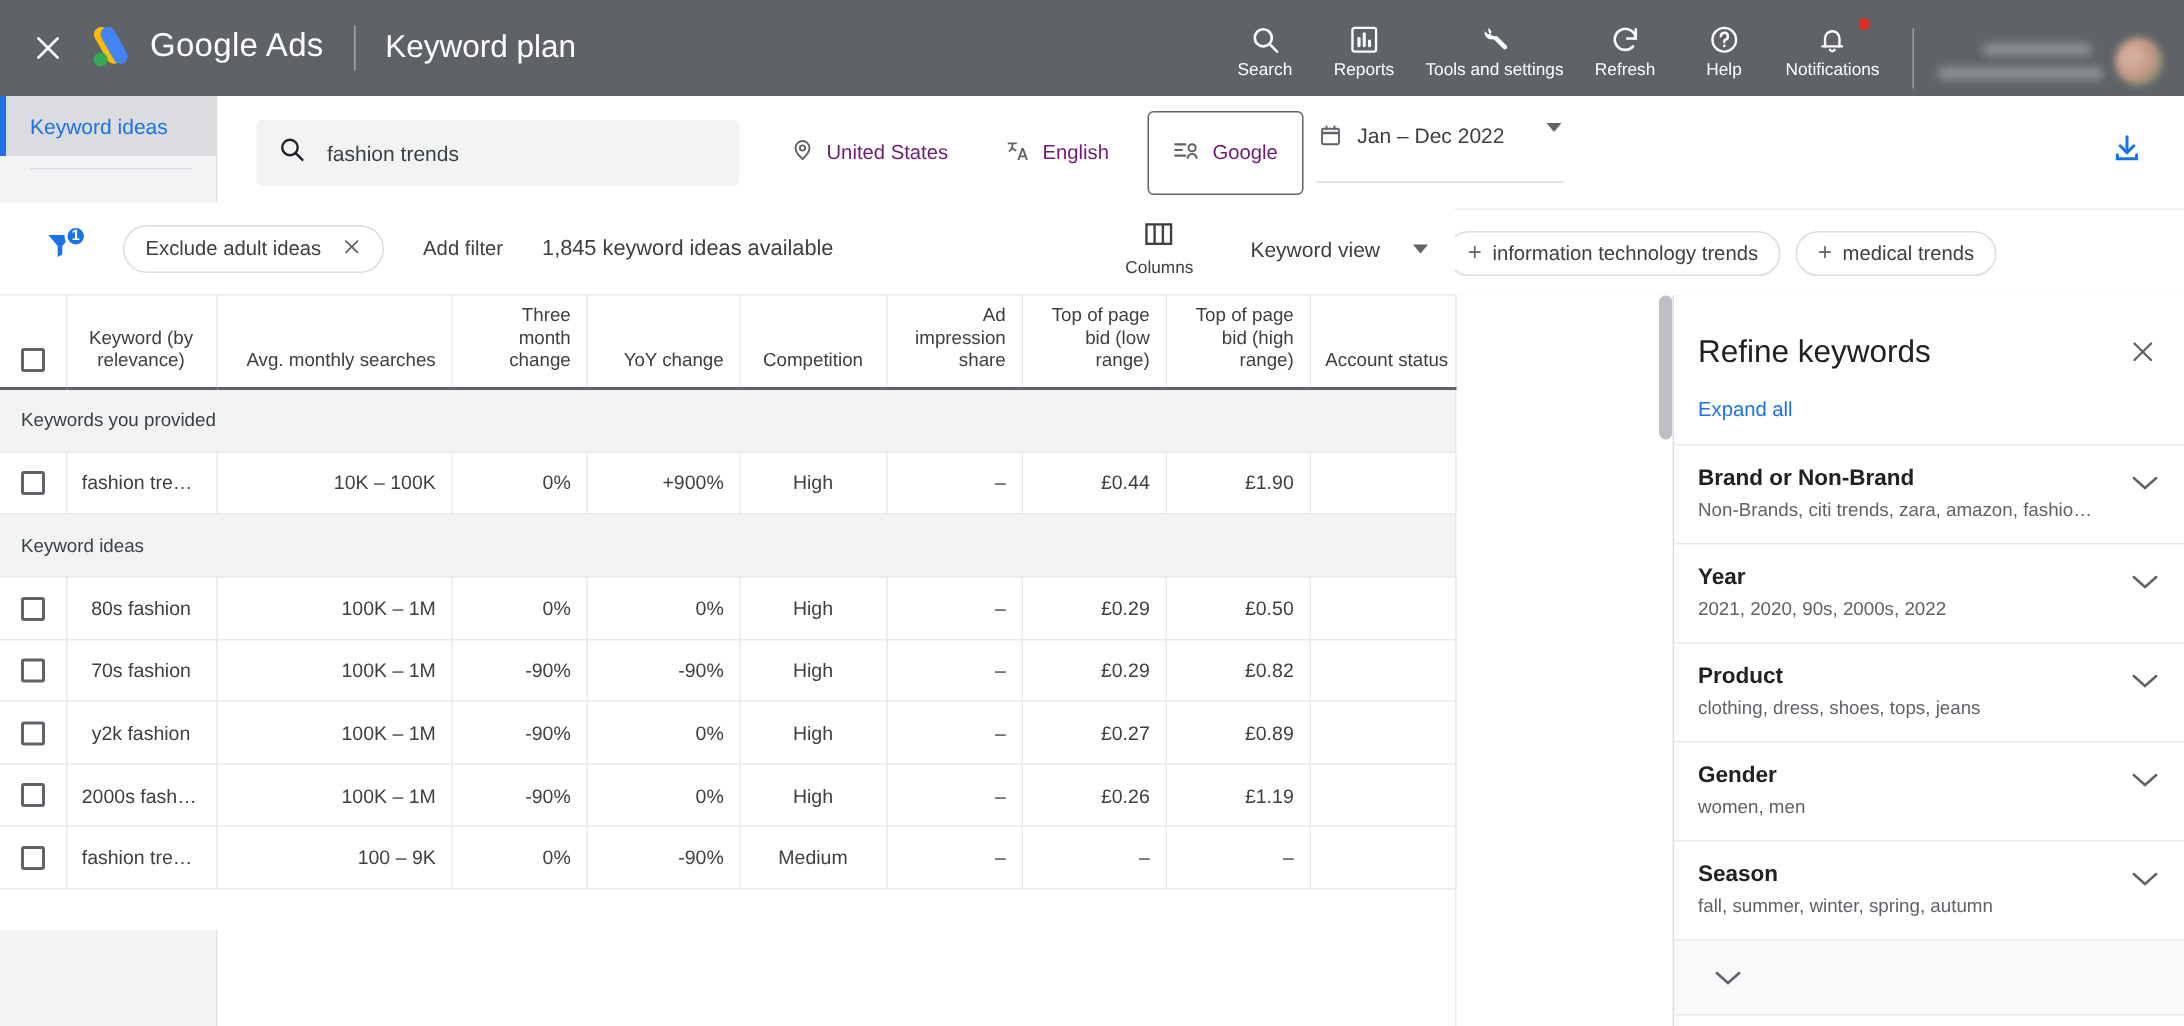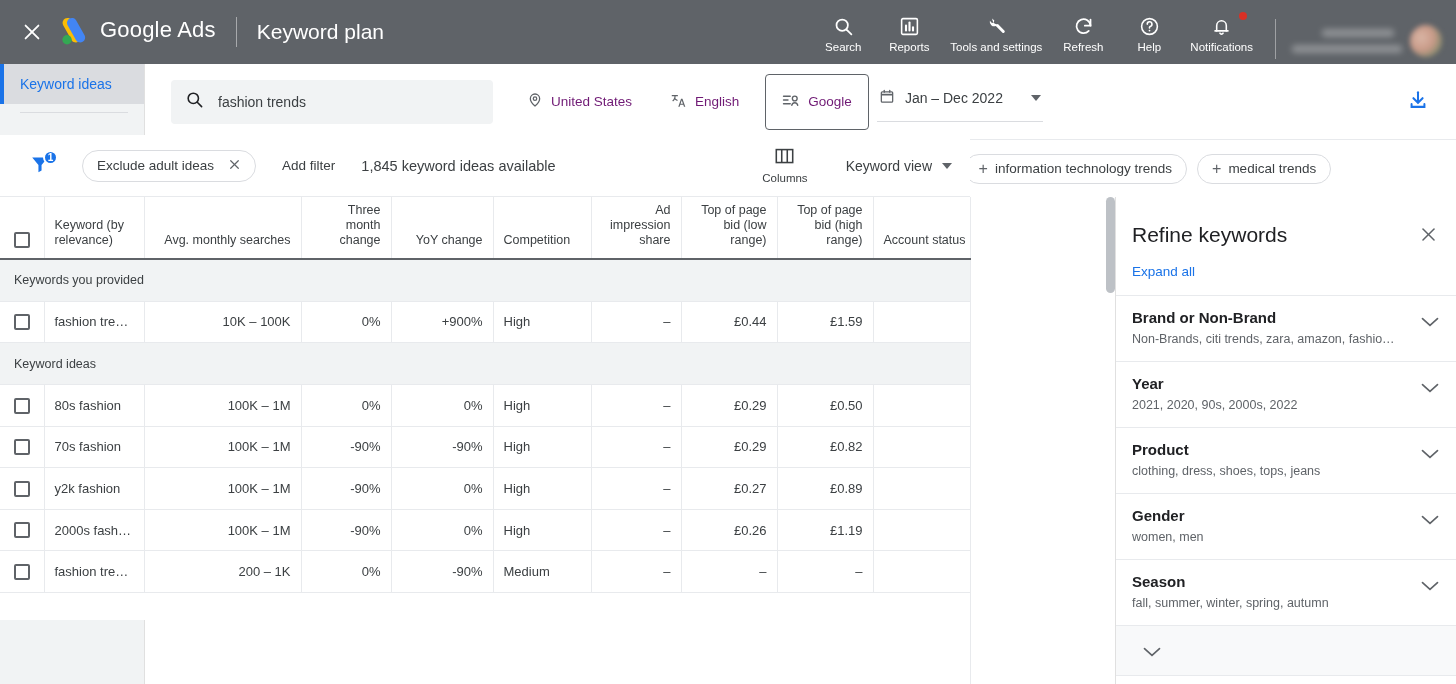--- a/index.html
+++ b/index.html
@@ -91,7 +91,7 @@
   }
   .pillbtn.outlined { border: 1px solid #5f6368; height: 56px; border-radius: 4px; padding: 0 16px; }
   .daterange {
-    display: flex; align-items: center; gap: 10px; height: 40px; margin-left: 8px;
+    display: flex; gap: 10px; height: 40px; margin-left: 8px;
     border-bottom: 1px solid #dadce0; padding: 0 2px 6px 2px; cursor: pointer;
   }
   .daterange .txt { font-size: 14px; color: #3c4043; }

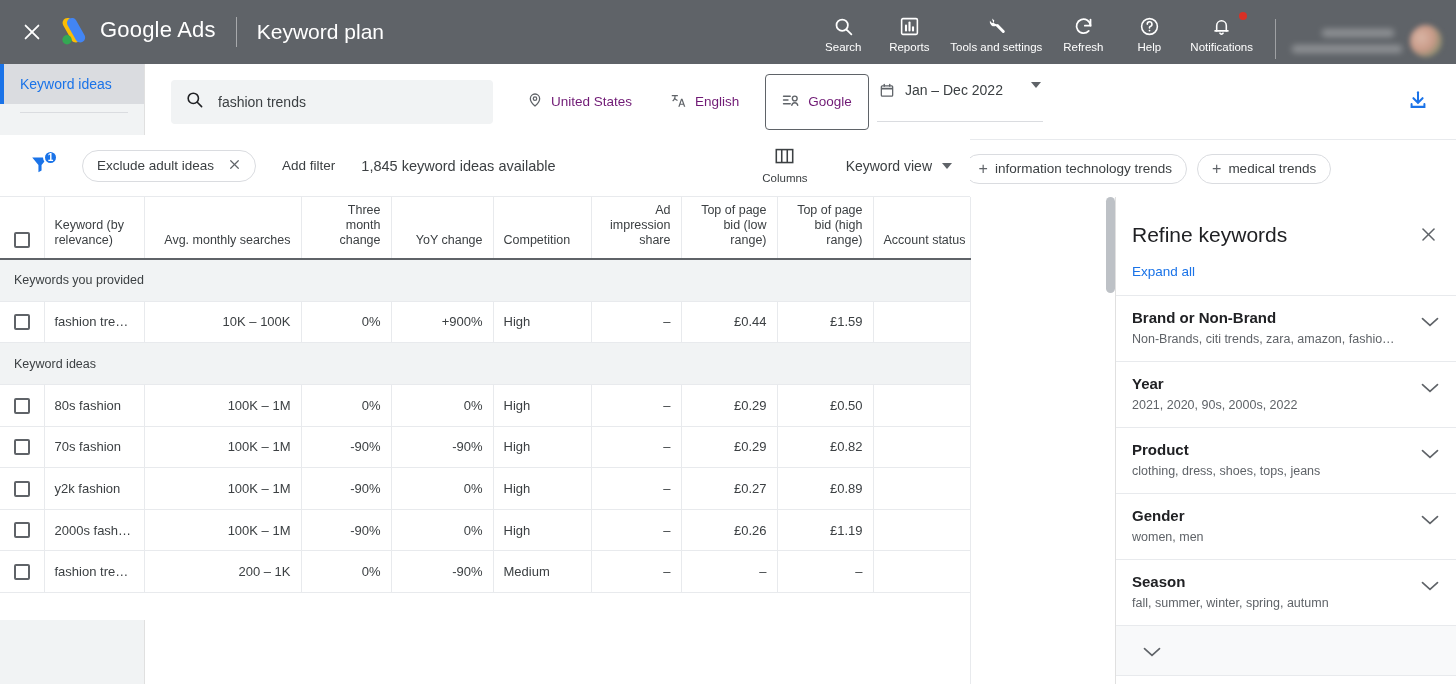--- a/index.html
+++ b/index.html
@@ -134,7 +134,7 @@
   .avail { font-size: 14.5px; color: #3c4043; margin-left: 26px; }
   .columns-btn { margin-left: auto; display: flex; flex-direction: column; align-items: center; cursor: pointer; padding: 0 10px; }
   .columns-btn .lbl { font-size: 11.5px; color: #3c4043; margin-top: 2px; }
-  .viewsel { display: flex; align-items: center; gap: 10px; margin: 0 18px 0 28px; font-size: 14px; color: #3c4043; cursor: pointer; }
+  .viewsel { display: flex; align-items: center; gap: 22px; margin: 0 18px 0 28px; font-size: 14px; color: #3c4043; cursor: pointer; }
 
   table.kw { border-collapse: collapse; width: 970px; table-layout: fixed; }
   table.kw th {

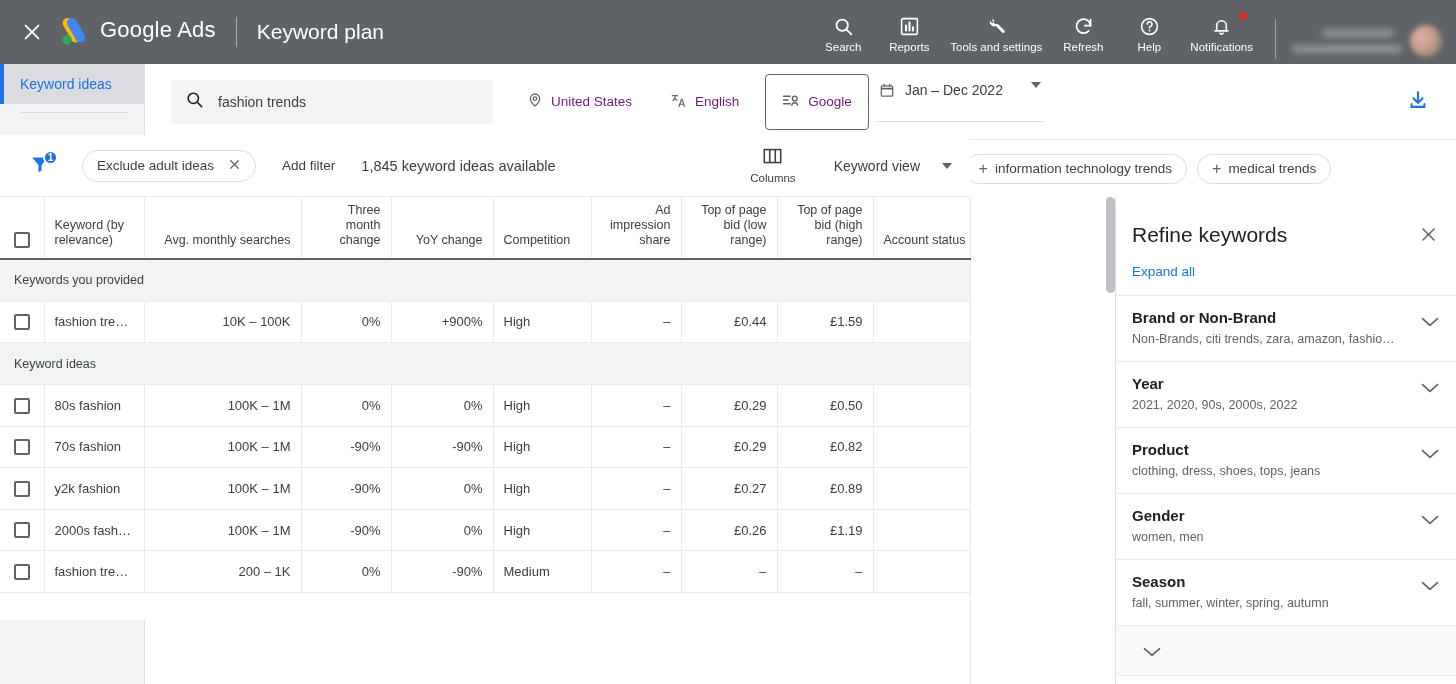--- a/index.html
+++ b/index.html
@@ -143,7 +143,7 @@
     height: 56px; line-height: 15px;
   }
   table.kw th.num, table.kw td.num { text-align: right; }
-  table.kw th.lft, table.kw td.lft { text-align: left; }
+  table.kw th.lft, table.kw td.lft { text-align: center; }
   table.kw td {
     font-size: 13px; color: #3c4043; padding: 12px 10px;
     border-right: 1px solid #e8eaed; border-bottom: 1px solid #e8eaed; height: 41px;

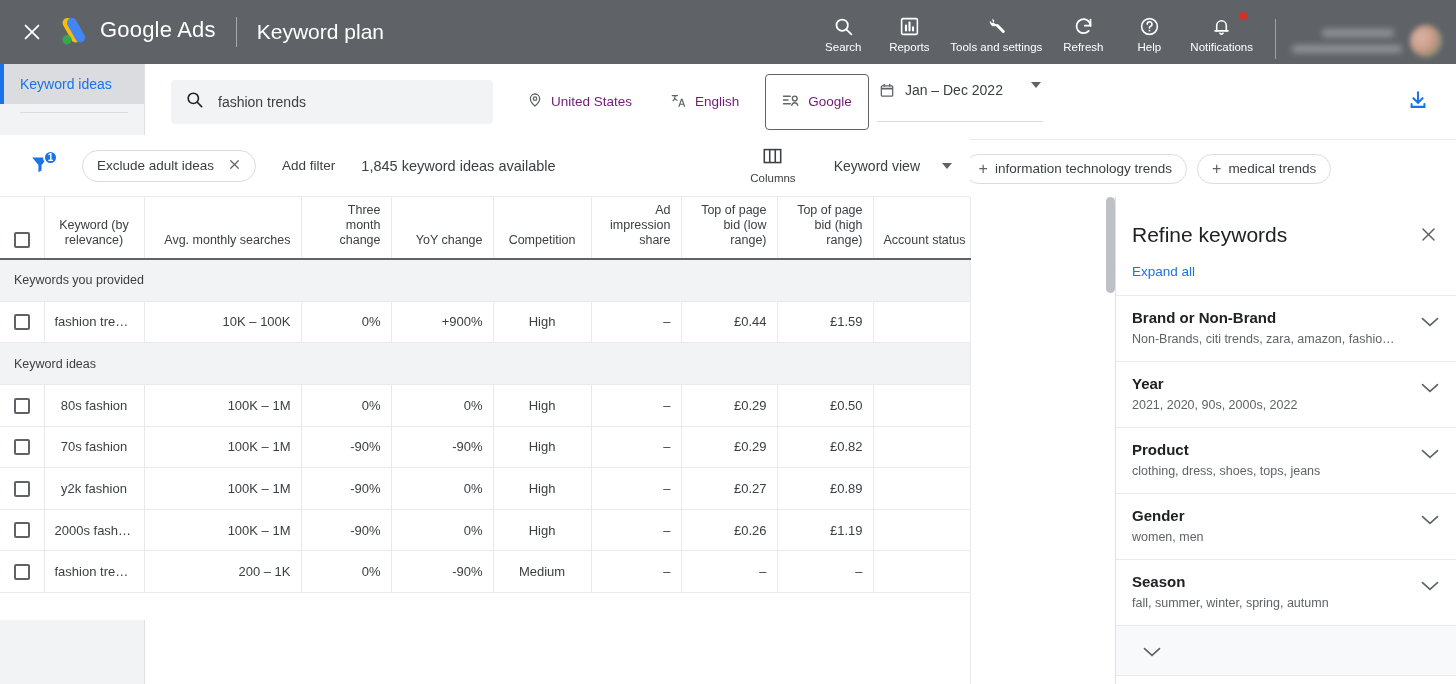--- a/index.html
+++ b/index.html
@@ -501,7 +501,7 @@
           <td class="lft">High</td>
           <td class="num">–</td>
           <td class="num">£0.44</td>
-          <td class="num">£1.59</td>
+          <td class="num">£1.90</td>
           <td class="lft"></td>
         </tr>
 

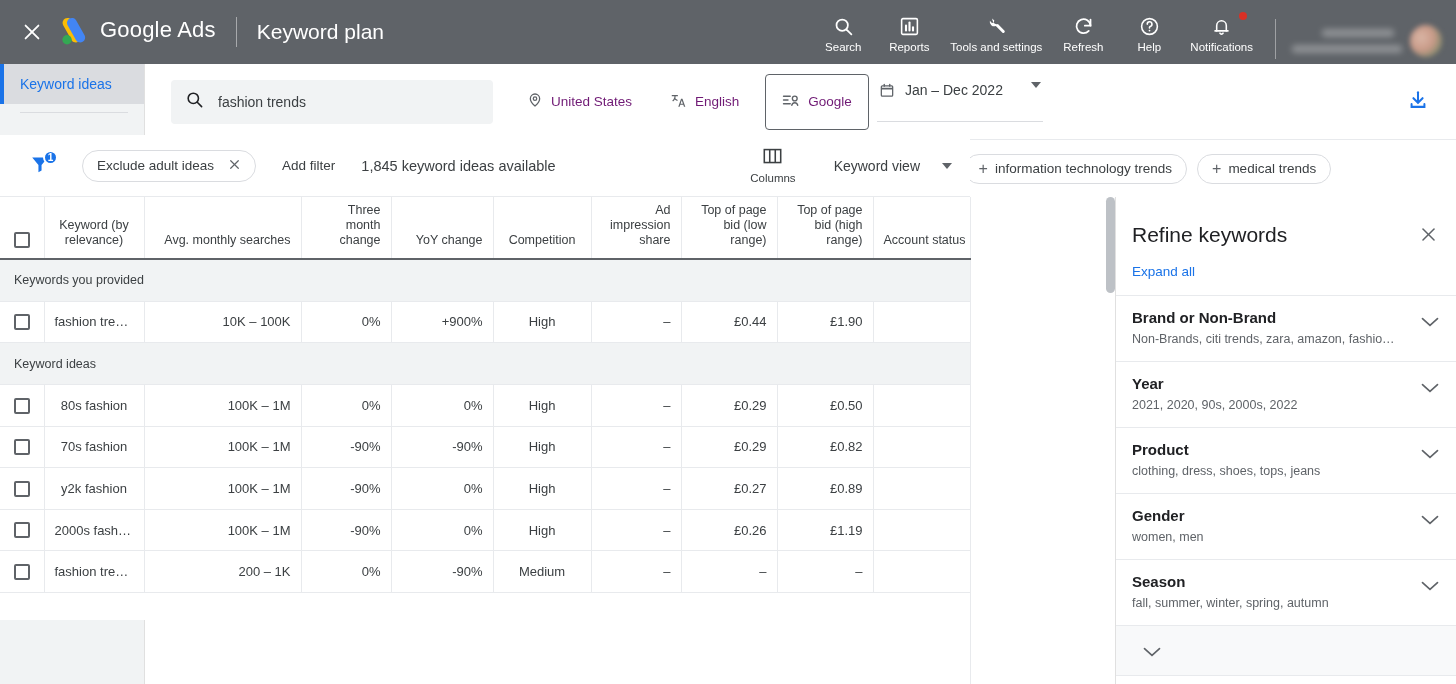--- a/index.html
+++ b/index.html
@@ -565,7 +565,7 @@
         <tr>
           <td class="cbxcol"><span class="cbx"></span></td>
           <td class="lft kwname">fashion trend…</td>
-          <td class="num">200 – 1K</td>
+          <td class="num">100 – 9K</td>
           <td class="num">0%</td>
           <td class="num">-90%</td>
           <td class="lft">Medium</td>

